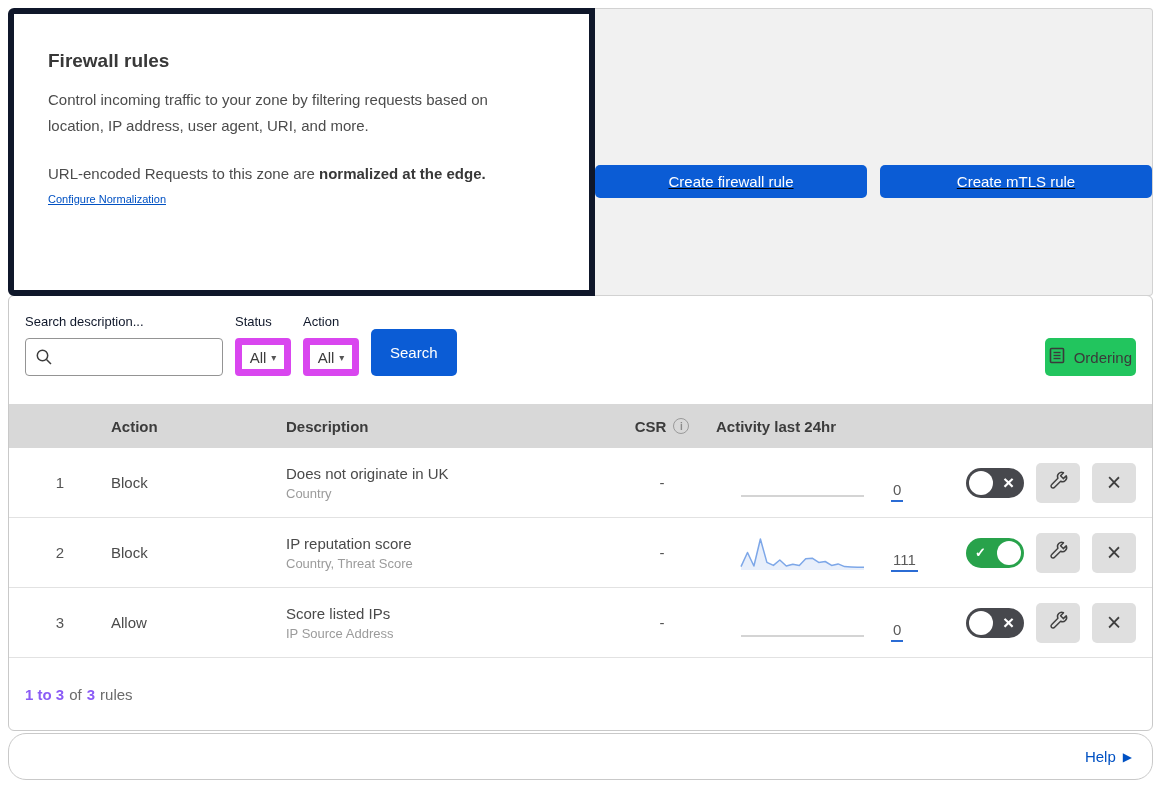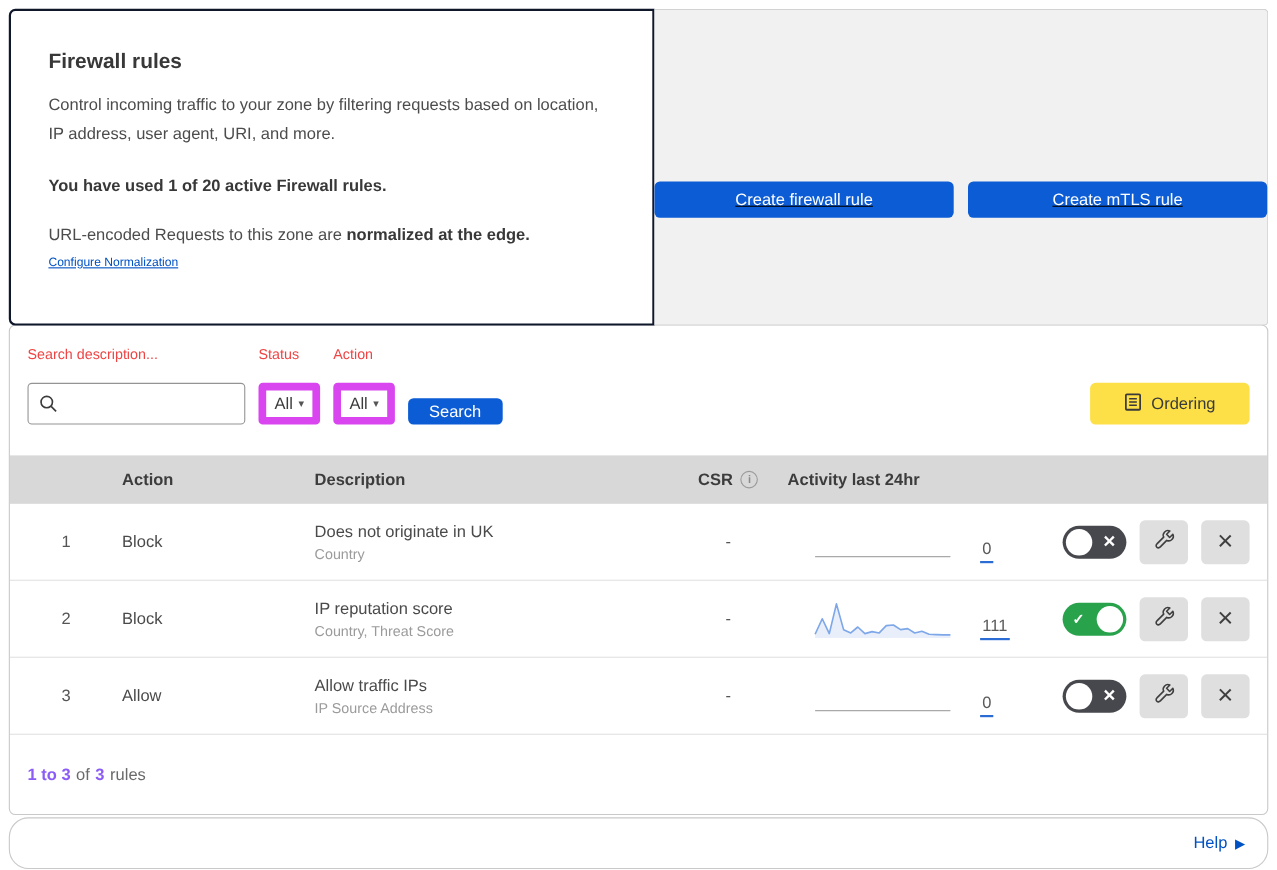--- a/index.html
+++ b/index.html
@@ -8,7 +8,7 @@
 
   
   .top-section { display:flex; height:288px; }
-  .header-card { width:804px; background:#fff; border:2px solid #0f172a; border-radius:6px 0 0 6px; padding:36px 44px 0 34px; }
+  .header-card { width:804px; background:#fff; border:6px solid #0f172a; border-radius:6px 0 0 6px; padding:36px 44px 0 34px; }
   .page-title { font-size:19px; font-weight:600; color:#383838; margin-bottom:15px; }
   .header-desc { font-size:15px; color:#4c4c4c; line-height:26px; max-width:710px; margin-bottom:26px; }
   .usage-line { font-size:15px; font-weight:700; color:#383838; margin-bottom:27px; }

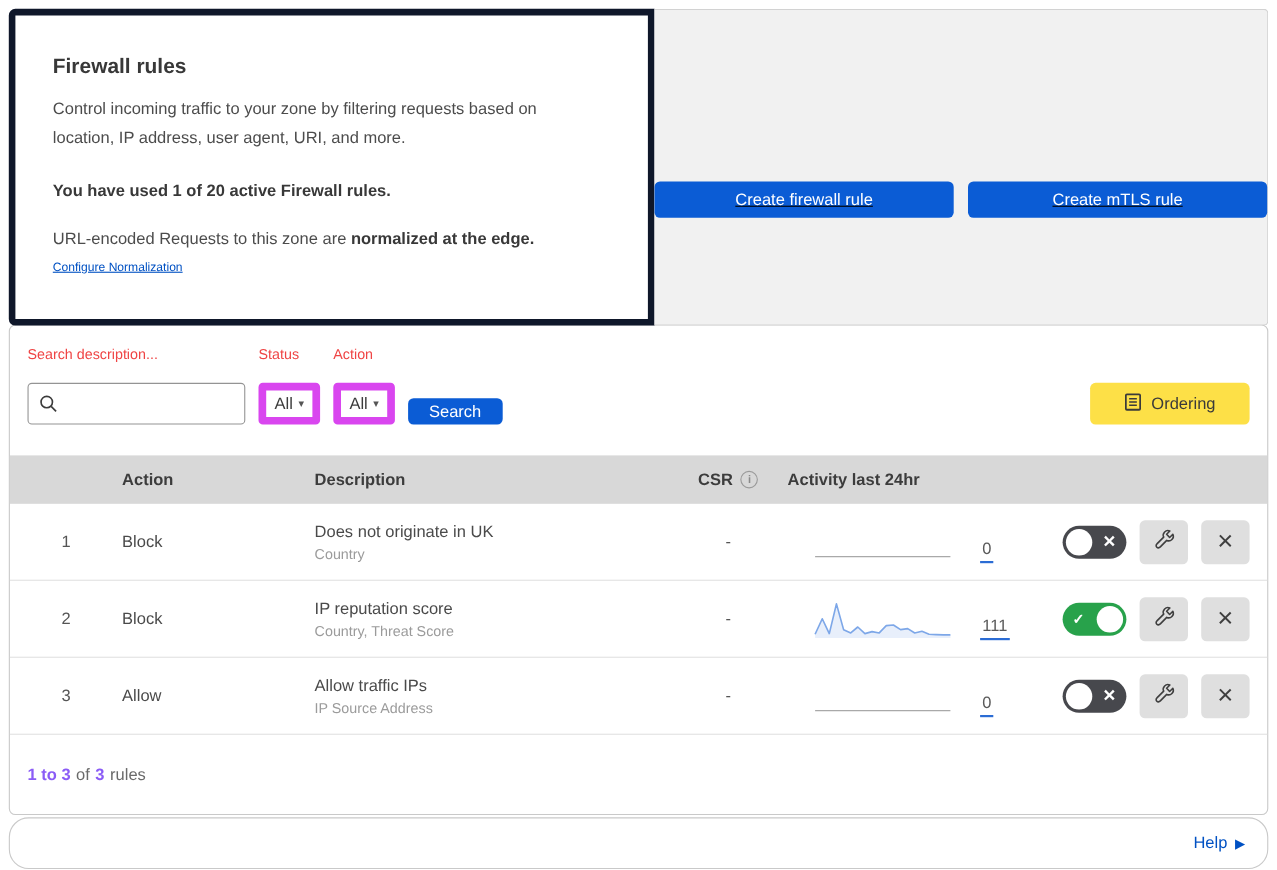--- a/index.html
+++ b/index.html
@@ -81,7 +81,6 @@
     <div class="header-card">
       <div class="page-title">Firewall rules</div>
       <div class="header-desc">Control incoming traffic to your zone by filtering requests based on location, IP address, user agent, URI, and more.</div>
-      <div class="usage-line">You have used 1 of 20 active Firewall rules.</div>
       <div class="norm-line">
         <span>URL-encoded Requests to this zone are</span>
         <span class="bold-part">normalized at the edge.</span>

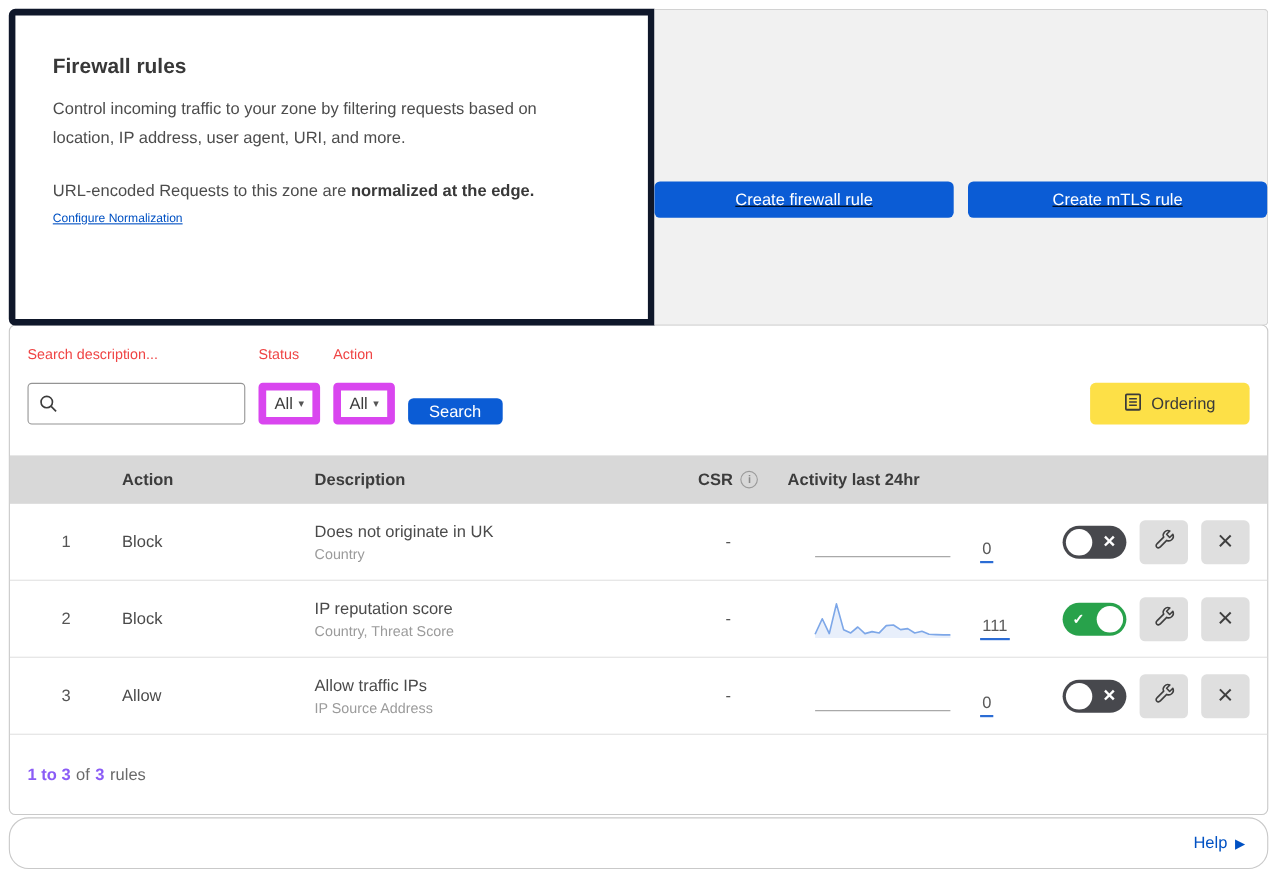--- a/index.html
+++ b/index.html
@@ -24,7 +24,7 @@
 
   .filter-bar { display:flex; align-items:flex-end; padding:18px 16px 28px 16px; gap:12px; }
   .filter-group { display:flex; flex-direction:column; }
-  .filter-label { font-size:13px; color:#ef4444; margin-bottom:19px; }
+  .filter-label { font-size:13px; color:#0f172a; margin-bottom:9px; }
   .search-box { position:relative; }
   .search-input { width:198px; height:38px; border:1px solid #949494; border-radius:4px; padding:0 8px 0 34px; font-size:15px; font-family:inherit; color:#3c3c3c; background:#fff; }
   .search-icon-wrap { position:absolute; left:10px; top:10px; width:18px; height:18px; pointer-events:none; }

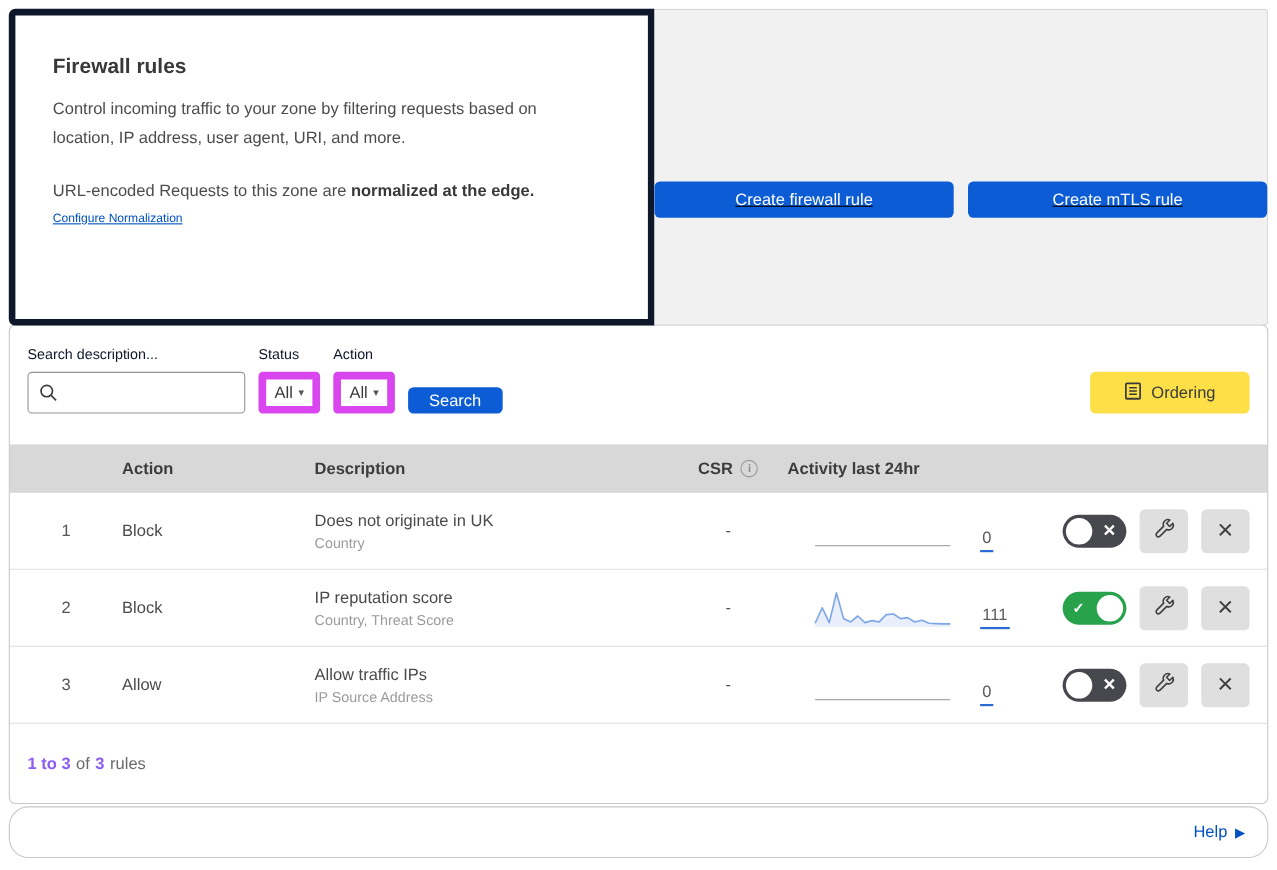--- a/index.html
+++ b/index.html
@@ -30,7 +30,7 @@
   .search-icon-wrap { position:absolute; left:10px; top:10px; width:18px; height:18px; pointer-events:none; }
   .select-box { min-width:56px; height:38px; border:7px solid #d946ef; border-radius:4px; background:#fff; display:flex; align-items:center; justify-content:center; gap:5px; font-size:15px; color:#3c3c3c; cursor:pointer; }
   .caret { font-size:10px; color:#555; }
-  .btn-search { height:24px; padding:0 19px; background:var(--primary-blue,#0b5cd5); color:#fff; border:none; border-radius:5px; font-size:15px; font-family:inherit; cursor:pointer; }
+  .btn-search { height:47px; padding:0 19px; background:var(--primary-blue,#0b5cd5); color:#fff; border:none; border-radius:5px; font-size:15px; font-family:inherit; cursor:pointer; }
   .btn-ordering { margin-left:auto; height:38px; padding:0 31px; background:#fde047; border:none; border-radius:5px; display:flex; align-items:center; gap:9px; font-size:15px; color:#3a3a3a; font-family:inherit; cursor:pointer; }
 
   

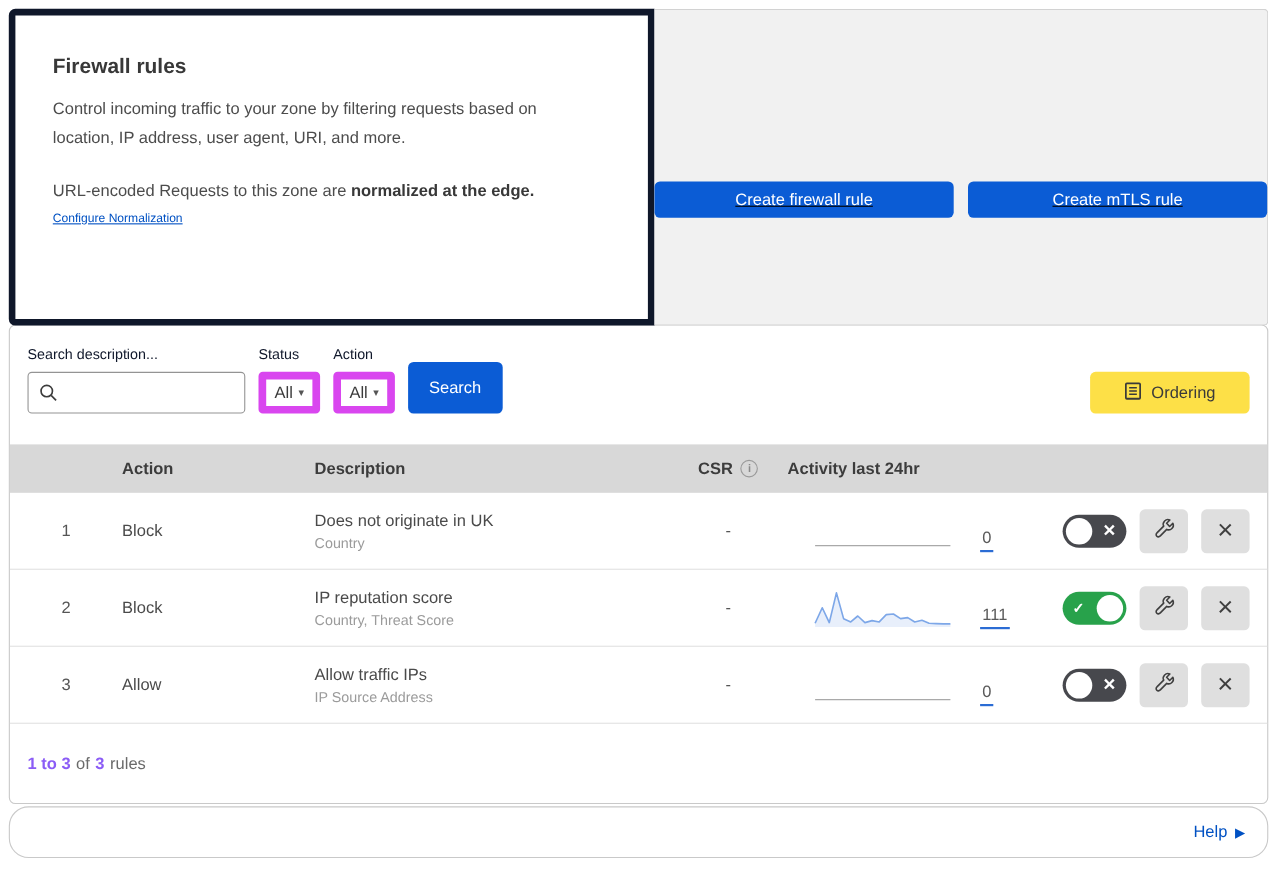--- a/index.html
+++ b/index.html
@@ -31,7 +31,7 @@
   .select-box { min-width:56px; height:38px; border:7px solid #d946ef; border-radius:4px; background:#fff; display:flex; align-items:center; justify-content:center; gap:5px; font-size:15px; color:#3c3c3c; cursor:pointer; }
   .caret { font-size:10px; color:#555; }
   .btn-search { height:47px; padding:0 19px; background:var(--primary-blue,#0b5cd5); color:#fff; border:none; border-radius:5px; font-size:15px; font-family:inherit; cursor:pointer; }
-  .btn-ordering { margin-left:auto; height:38px; padding:0 31px; background:#fde047; border:none; border-radius:5px; display:flex; align-items:center; gap:9px; font-size:15px; color:#3a3a3a; font-family:inherit; cursor:pointer; }
+  .btn-ordering { margin-left:auto; height:38px; padding:0 4px; background:#22c55e; border:none; border-radius:5px; display:flex; align-items:center; gap:9px; font-size:15px; color:#3a3a3a; font-family:inherit; cursor:pointer; }
 
   
   .tbl-header, .tbl-row { display:grid; grid-template-columns:102px 175px 322px 108px 245px 1fr; align-items:center; }

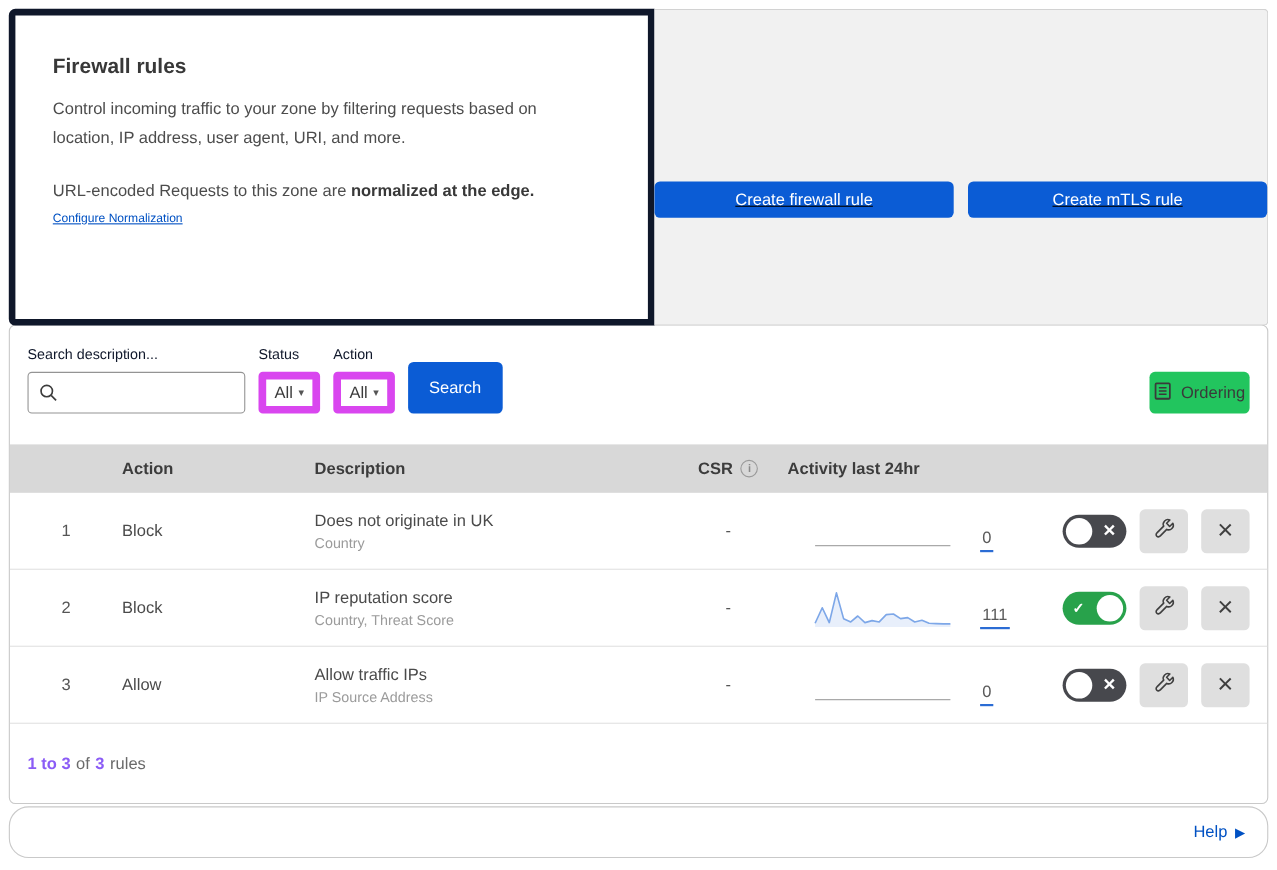--- a/index.html
+++ b/index.html
@@ -217,7 +217,7 @@
       <div class="cell-num">3</div>
       <div class="cell-action">Allow</div>
       <div class="cell-desc">
-        <div class="desc-main">Allow traffic IPs</div>
+        <div class="desc-main">Score listed IPs</div>
         <div class="desc-sub">IP Source Address</div>
       </div>
       <div class="cell-csr">-</div>

